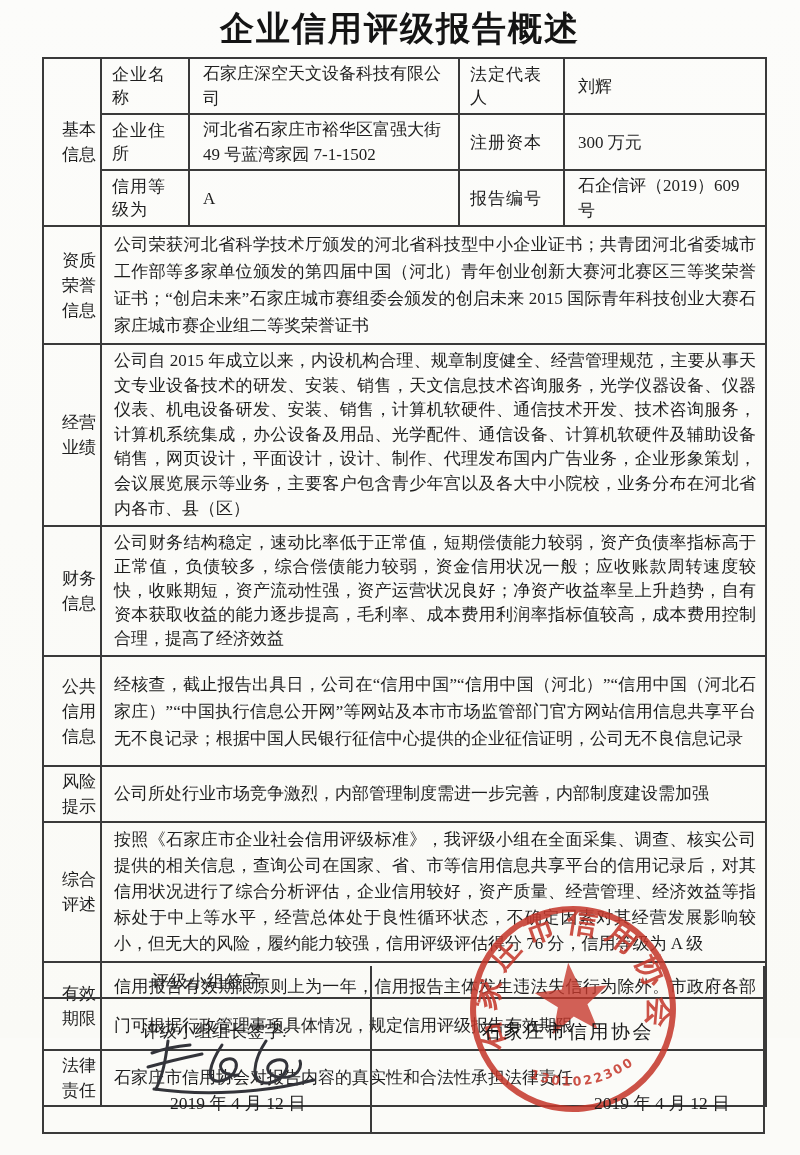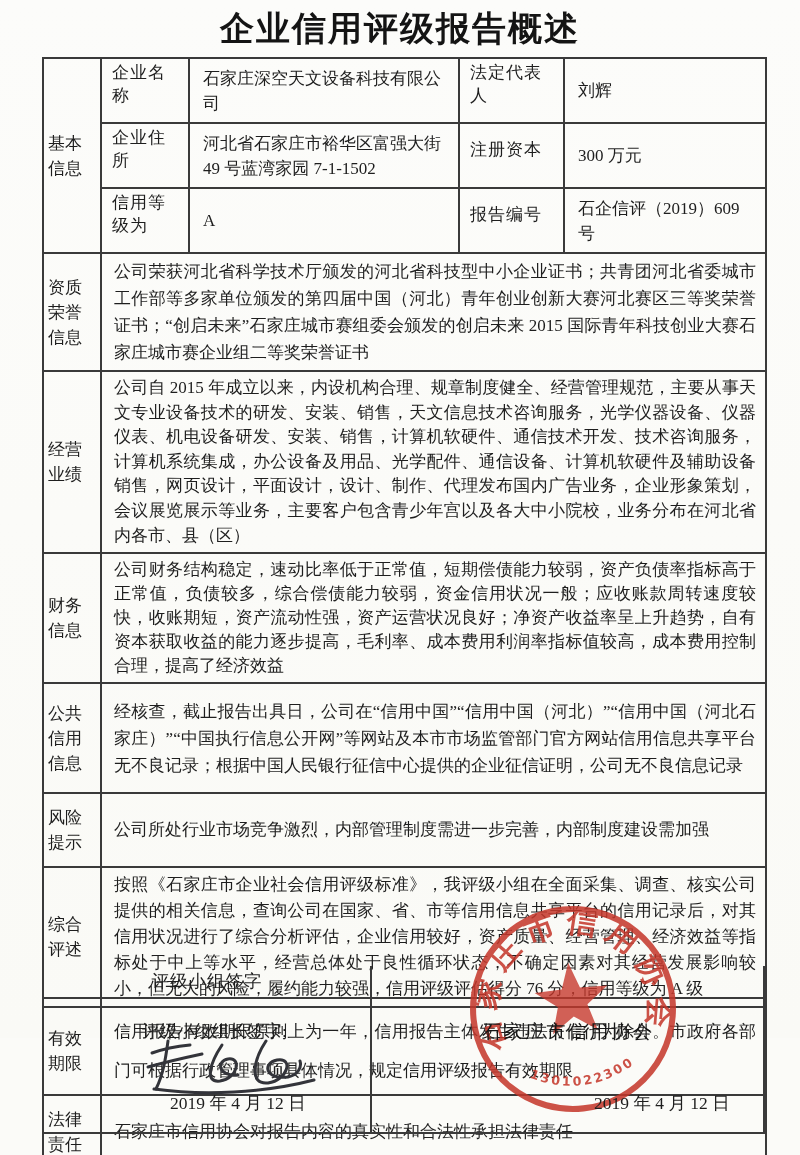--- a/index.html
+++ b/index.html
@@ -31,7 +31,7 @@
   td.rowhdr {
     text-align: left; white-space: pre-line; line-height: 25px; padding: 11px 4px; margin-top: 36px;
   }
-  td.minilabel { padding: 2px 6px 15px 10px; letter-spacing: 1px; font-family: Liberation Mono, monospace; }
+  td.minilabel { padding: 2px 6px 2px 10px; letter-spacing: 1px; font-family: Liberation Mono, monospace; }
   td.minival  { padding: 2px 8px 2px 13px; line-height: 25px; }
   td.content {
     padding: 4px 9px 4px 12px;

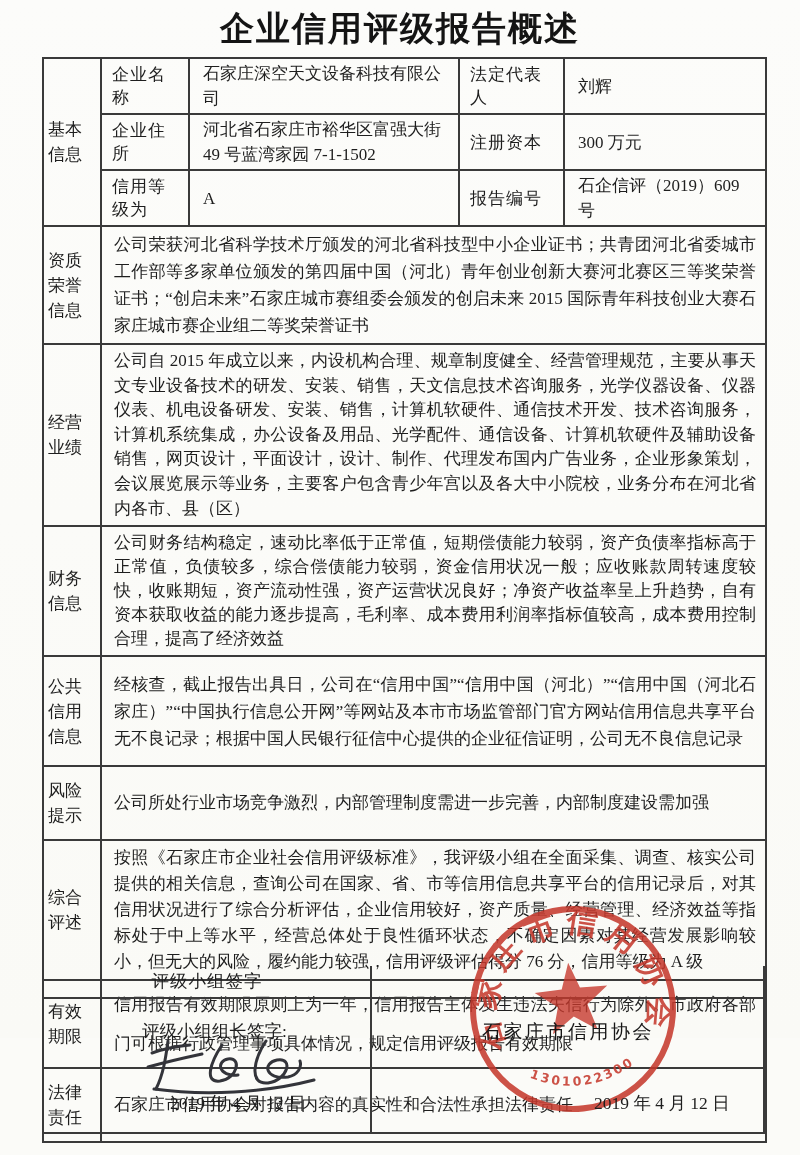--- a/index.html
+++ b/index.html
@@ -29,7 +29,7 @@
     font-size: 17px;
   }
   td.rowhdr {
-    text-align: left; white-space: pre-line; line-height: 25px; padding: 11px 4px; margin-top: 36px;
+    text-align: right; white-space: pre-line; line-height: 25px; padding: 2px 4px; margin-top: 36px;
   }
   td.minilabel { padding: 2px 6px 2px 10px; letter-spacing: 1px; font-family: Liberation Mono, monospace; }
   td.minival  { padding: 2px 8px 2px 13px; line-height: 25px; }

